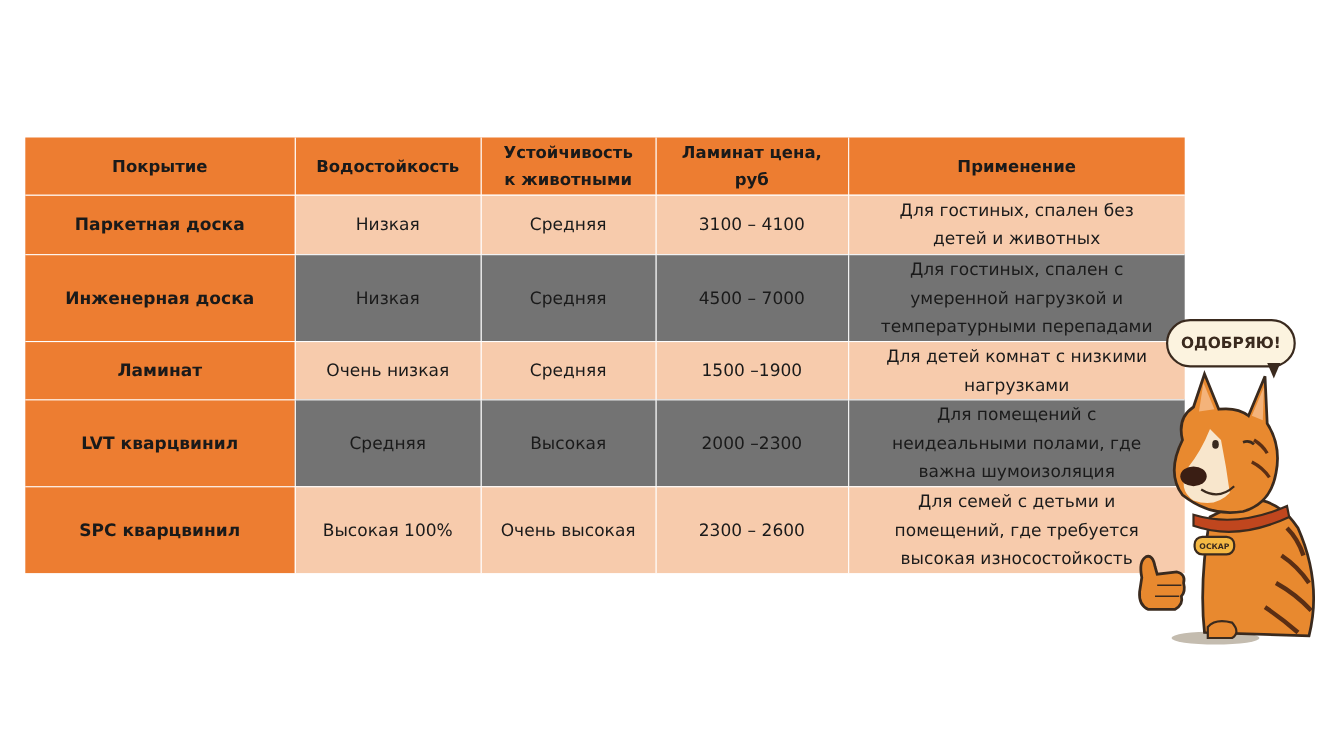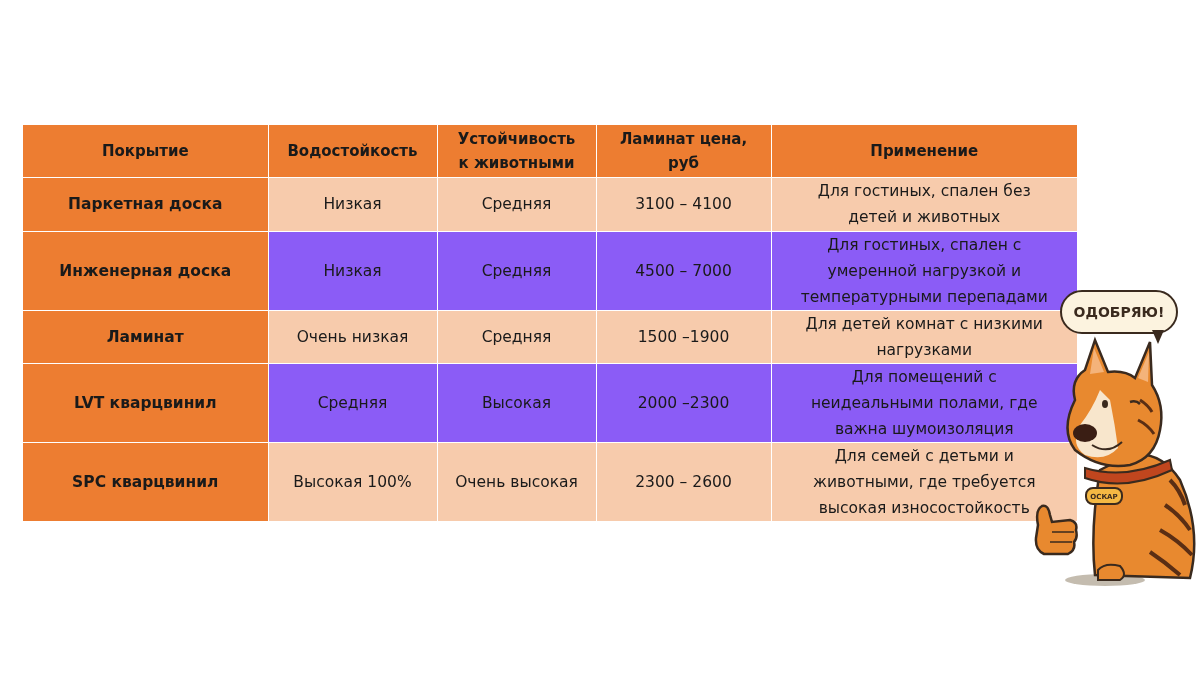--- a/index.html
+++ b/index.html
@@ -13,7 +13,7 @@
   td.name { background: #ed7d31; font-weight: bold; font-size: 15.5px; }
   td { font-size: 15.5px; line-height: 26px; }
   tr.odd td.cell { background: #f7cbac; }
-  tr.even td.cell { background: #8b5cf6; }
+  tr.even td.cell { background: #737373; }
   tr.r0 { height: 54px; padding-left: 36px; } tr.r1 { height: 78px; } tr.r2 { height: 53px; } tr.r3 { height: 79px; } tr.r4 { height: 79px; }
   table { border-top: none; border-left: none; }
   tr:first-child th { border-top: none; }

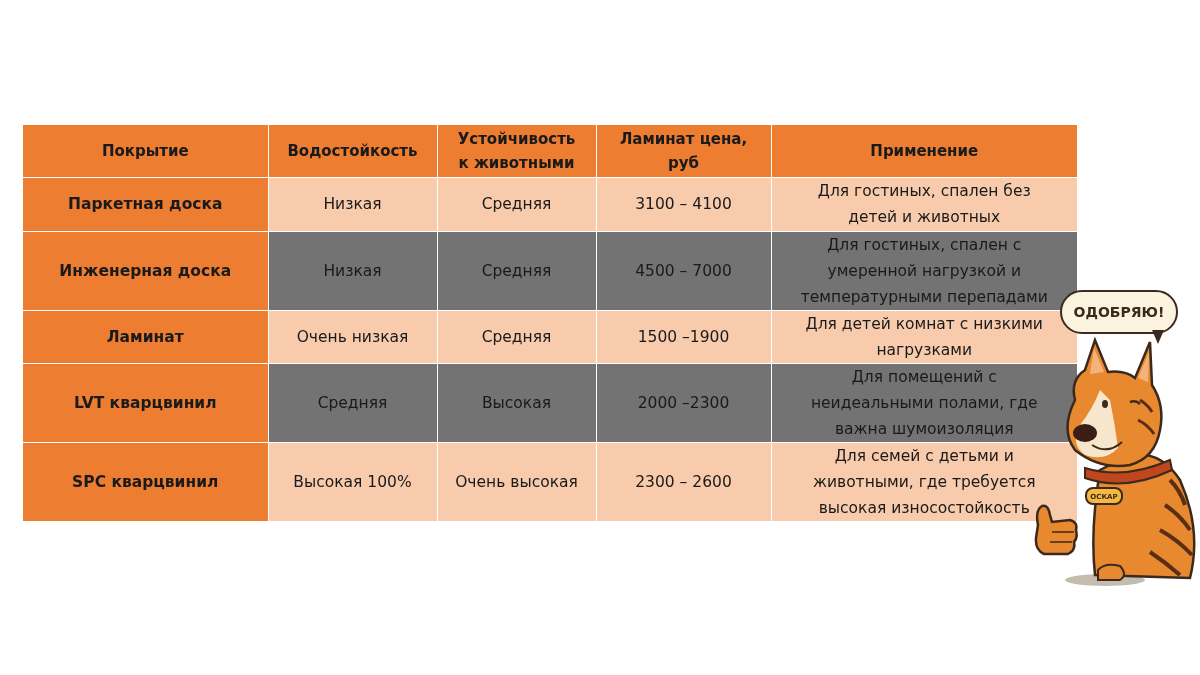--- a/index.html
+++ b/index.html
@@ -82,7 +82,7 @@
         <td class="cell">Высокая 100%</td>
         <td class="cell">Очень высокая</td>
         <td class="cell">2300 – 2600</td>
-        <td class="cell"><span>Для семей с детьми и</span><br><span>животными, где требуется</span><br><span>высокая износостойкость</span></td>
+        <td class="cell"><span>Для семей с детьми и</span><br><span>помещений, где требуется</span><br><span>высокая износостойкость</span></td>
       </tr>
     </tbody>
   </table>

